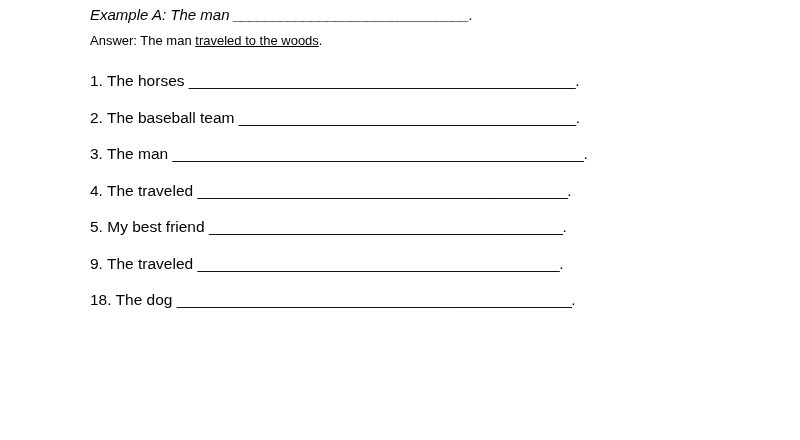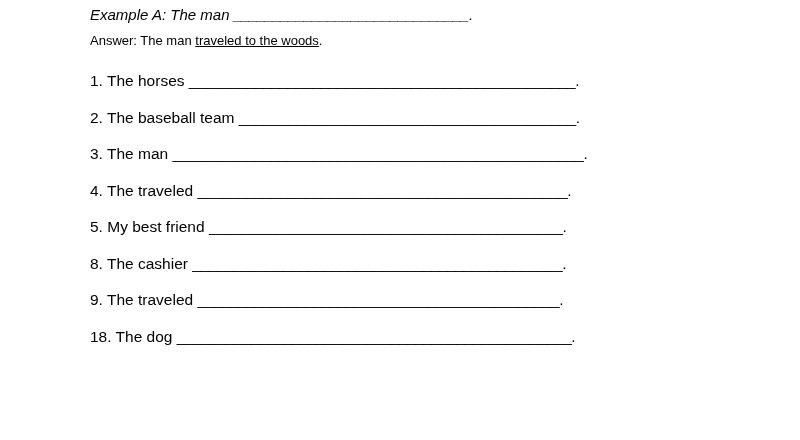--- a/index.html
+++ b/index.html
@@ -85,7 +85,6 @@
 
 
 
-    <div class="item"><span class="label">8.</span> <span class="label">The cashier </span><span class="rule">_____________________________________________</span><span class="period">.</span></div>
 
     <div class="item"><span class="label">9.</span> <span class="label">The traveled </span><span class="rule">____________________________________________</span><span class="period">.</span></div>
 

